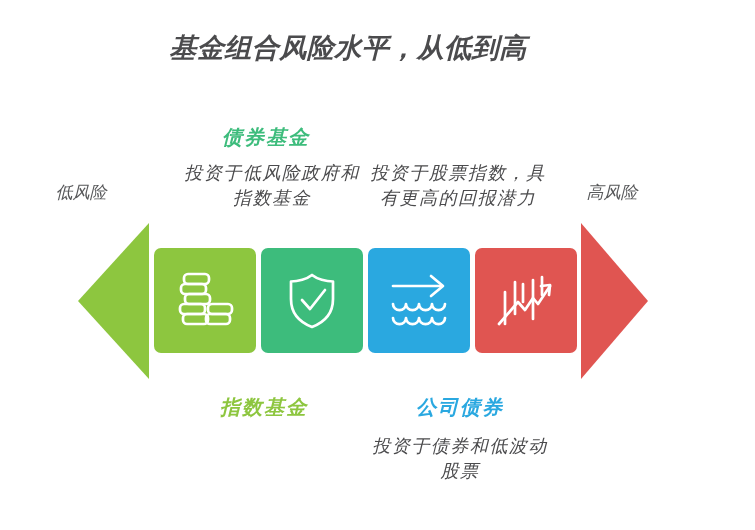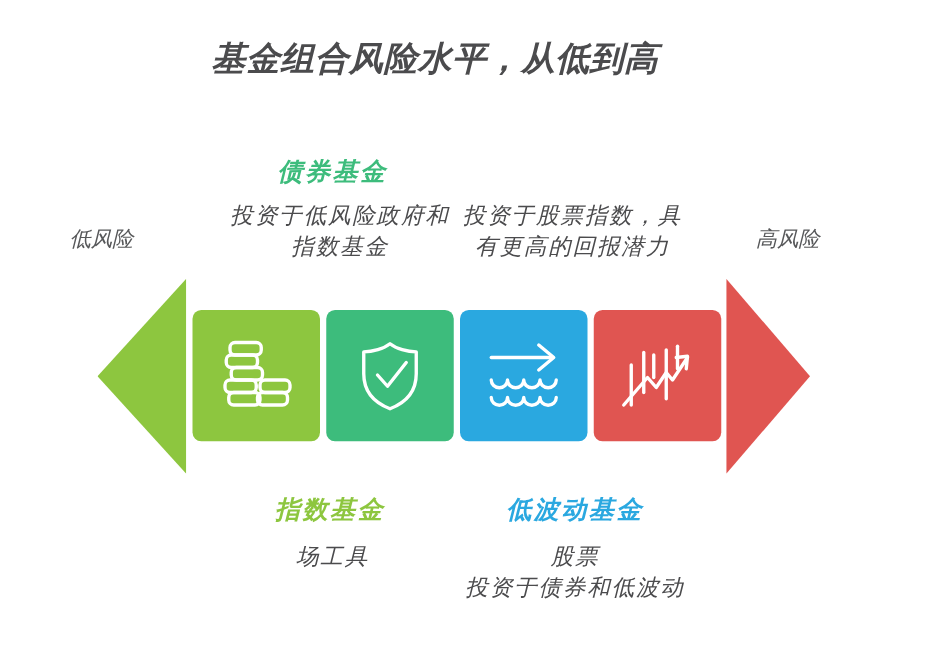--- a/index.html
+++ b/index.html
@@ -47,7 +47,7 @@
   <h1 class="title">基金组合风险水平，从低到高</h1>
 
   <div class="risk-label" style="left:81px">低风险</div>
-  <div class="risk-label" style="left:630px">高风险</div>
+  <div class="risk-label" style="left:612px">高风险</div>
 
   <h2 class="fund-name c-green" style="left:266px;top:127px">债券基金</h2>
   <div class="fund-desc" style="left:272px;top:160px">

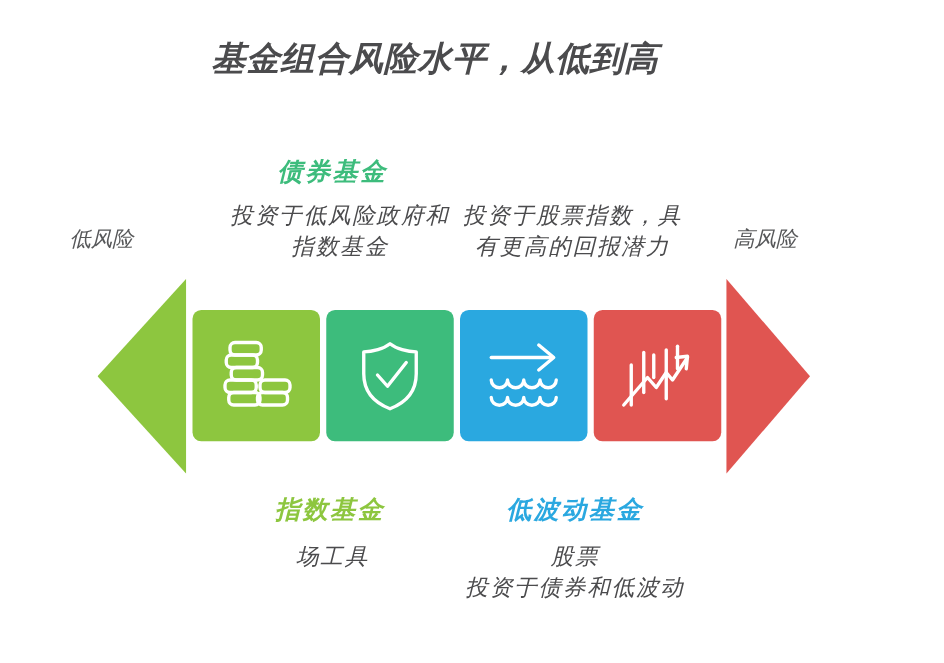--- a/index.html
+++ b/index.html
@@ -113,7 +113,7 @@
     <div>场工具</div>
   </div>
 
-  <h2 class="fund-name c-blue" style="left:460px;top:397px">低波动基金</h2>
+  <h2 class="fund-name c-blue" style="left:460px;top:397px">公司债券</h2>
   <div class="fund-desc" style="left:460px;top:433px">
     <div>股票</div>
     <div>投资于债券和低波动</div>

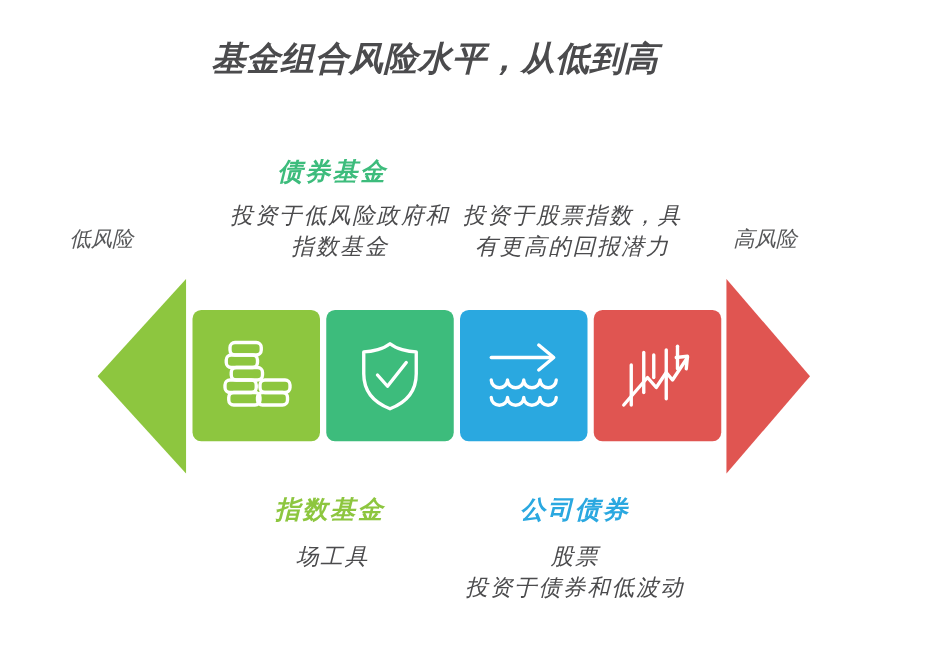--- a/index.html
+++ b/index.html
@@ -110,7 +110,6 @@
 
   <h2 class="fund-name c-lime" style="left:264px;top:397px">指数基金</h2>
   <div class="fund-desc" style="left:266px;top:433px">
-    <div>场工具</div>
   </div>
 
   <h2 class="fund-name c-blue" style="left:460px;top:397px">公司债券</h2>

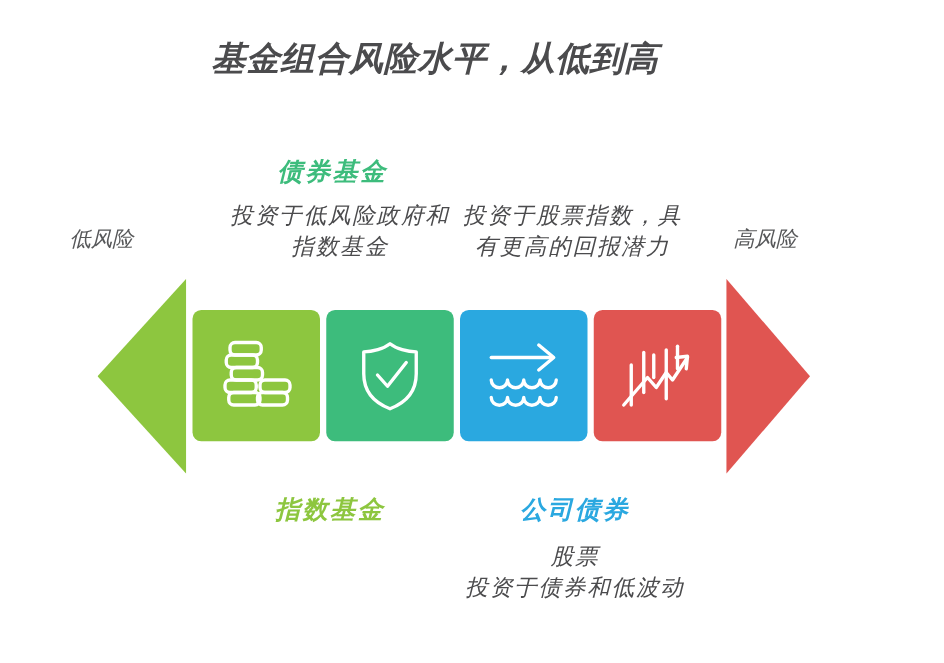--- a/index.html
+++ b/index.html
@@ -114,8 +114,8 @@
 
   <h2 class="fund-name c-blue" style="left:460px;top:397px">公司债券</h2>
   <div class="fund-desc" style="left:460px;top:433px">
+    <div>投资于债券和低波动</div>
     <div>股票</div>
-    <div>投资于债券和低波动</div>
   </div>
 
 </div>

